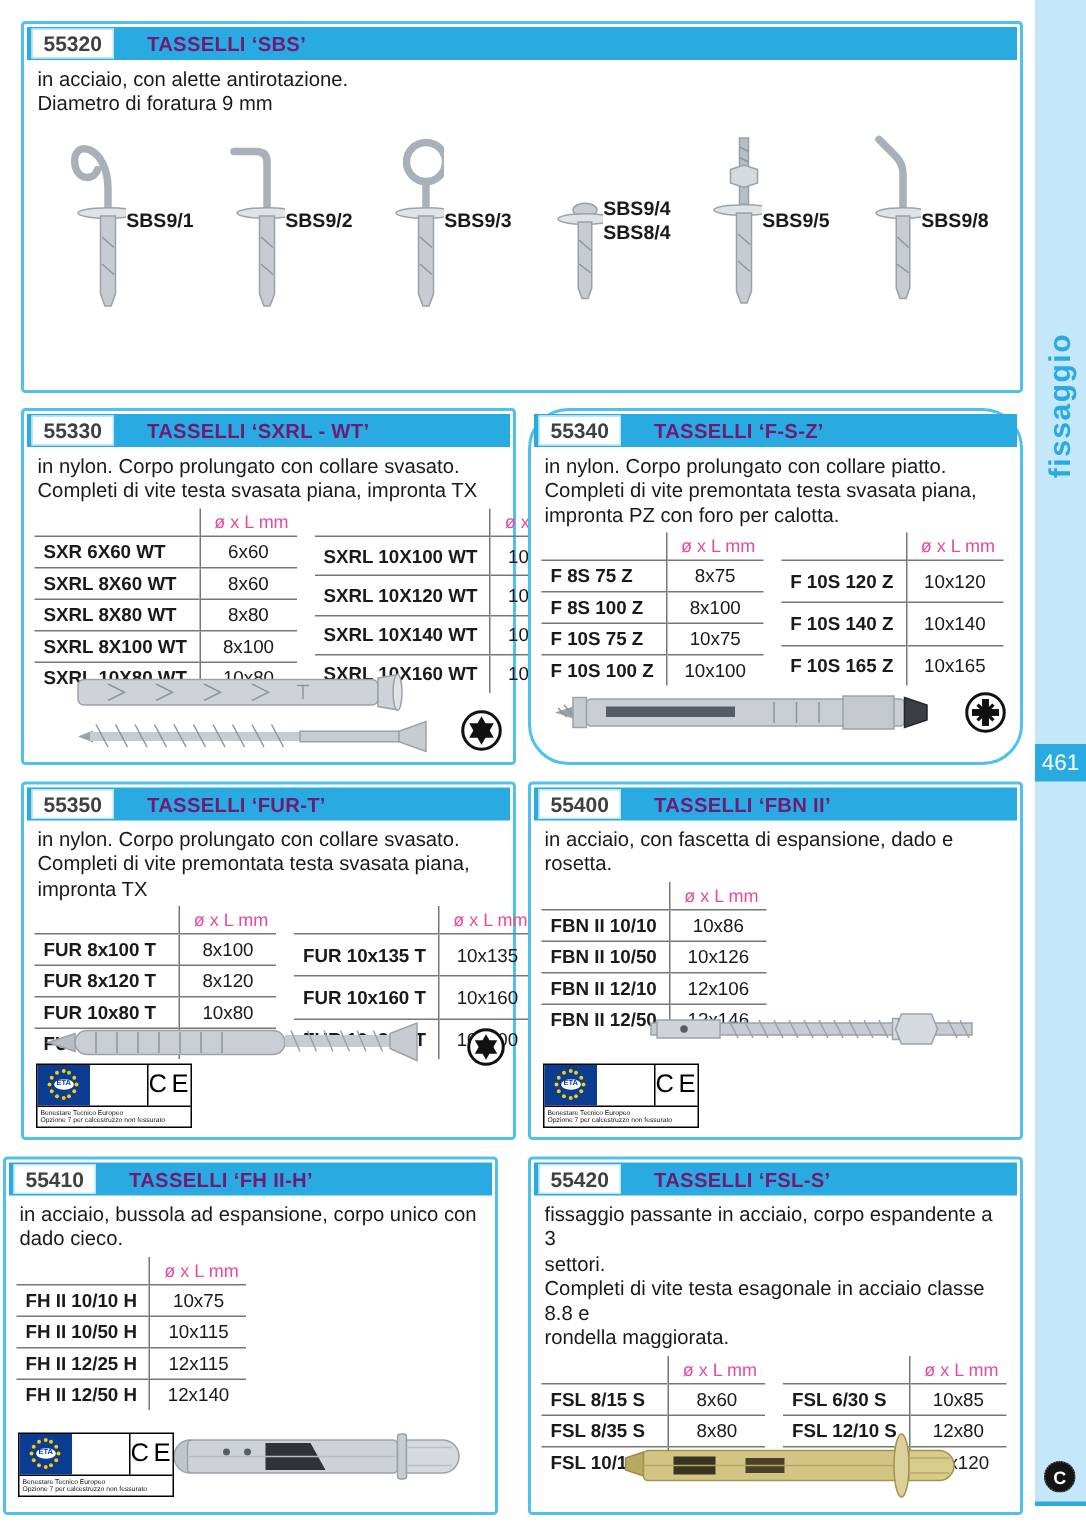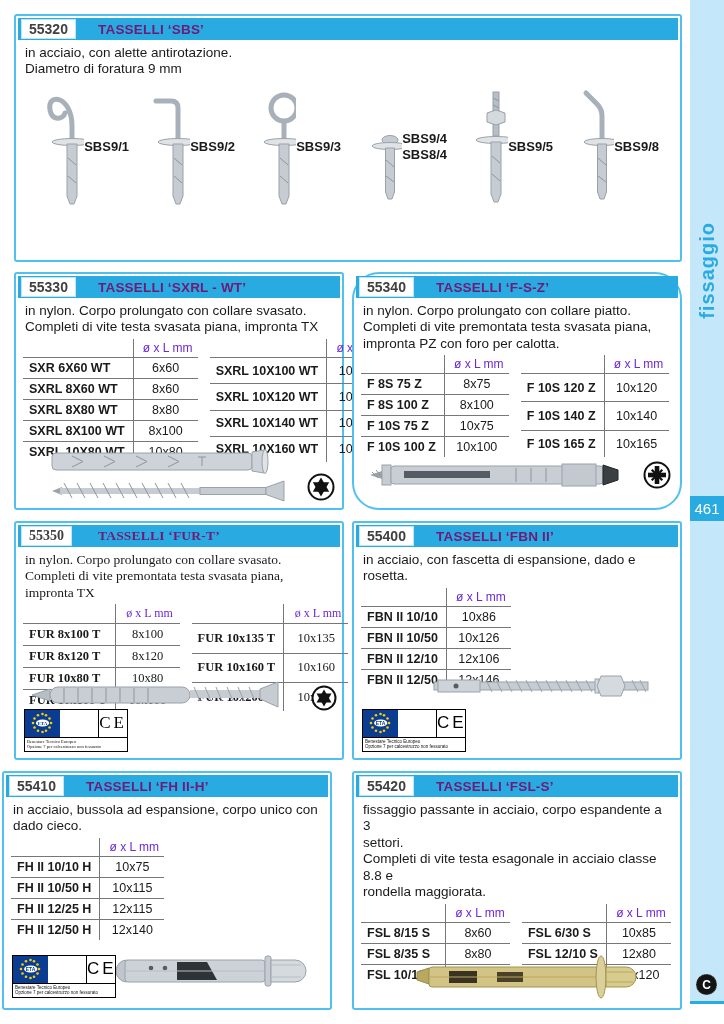--- a/index.html
+++ b/index.html
@@ -16,7 +16,7 @@
   
   .tables{display:flex;gap:12px;padding:0 7px;margin-top:3px;}
   .ptable{border-collapse:collapse;font-size:12.5px;}
-  .ptable th{font-weight:normal;color:#6d28d9;font-size:12px;text-align:center;padding:2px 4px 2px 8px;}
+  .ptable th{font-weight:normal;color:#ec4899;font-size:12px;text-align:center;padding:2px 4px 2px 8px;}
   .ptable th.empty{padding:2px;}
   .ptable td{padding:3px 6px;}
   .ptable td.code{font-weight:bold;border-right:1px solid #777;white-space:nowrap;padding-right:8px;}

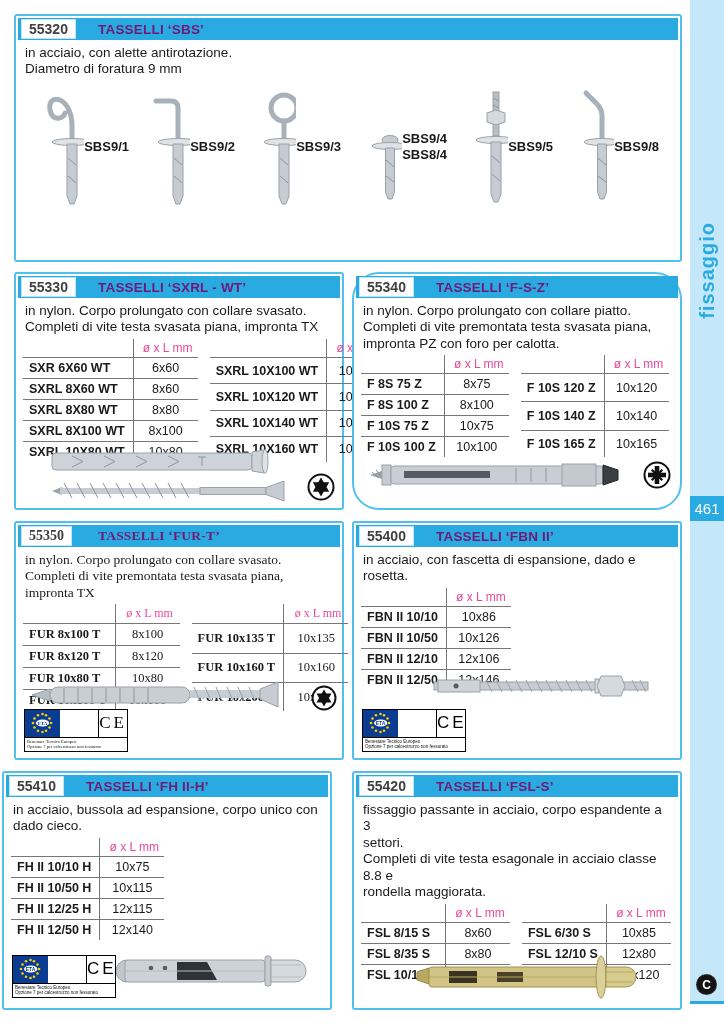--- a/index.html
+++ b/index.html
@@ -311,7 +311,7 @@
     </svg>
   </div>
 
-  <div class="box" style="left:14px;top:521px;width:330px;height:239px;font-family:Liberation Serif, serif;">
+  <div class="box" style="left:14px;top:521px;width:330px;height:239px;">
     <div class="sec-head">
       <span class="code-badge">55350</span>
       <span class="sec-title">TASSELLI ‘FUR-T’</span>

